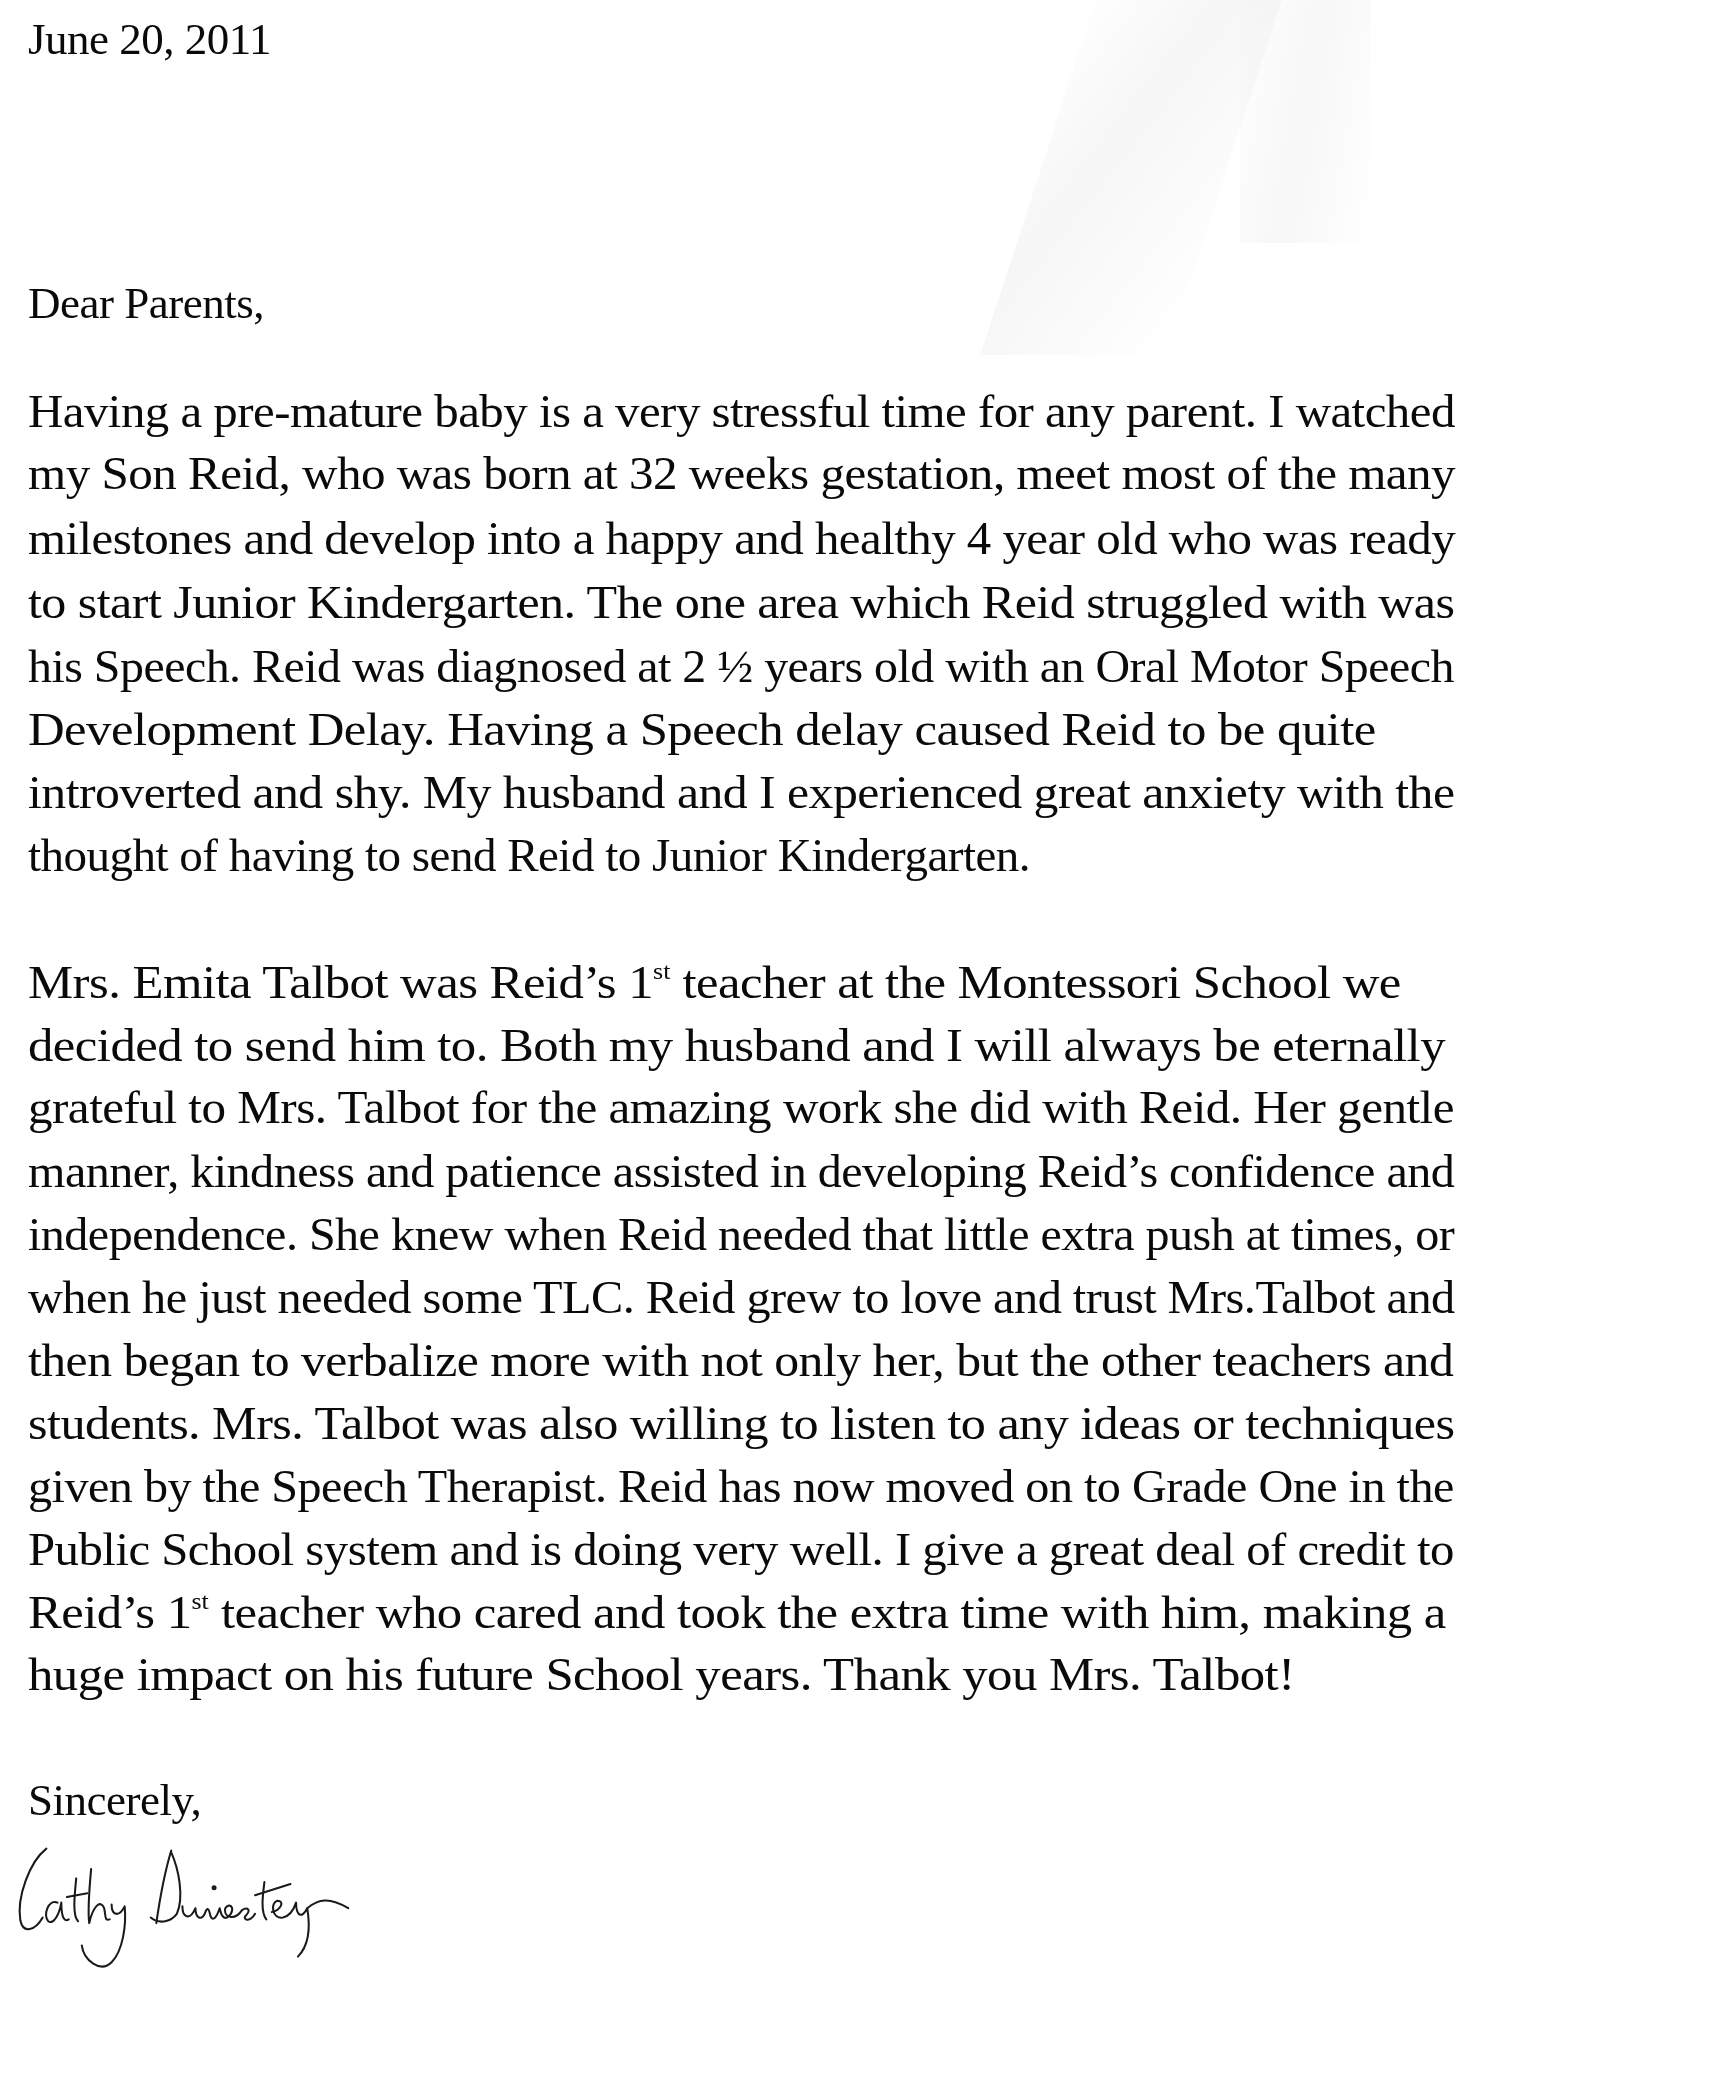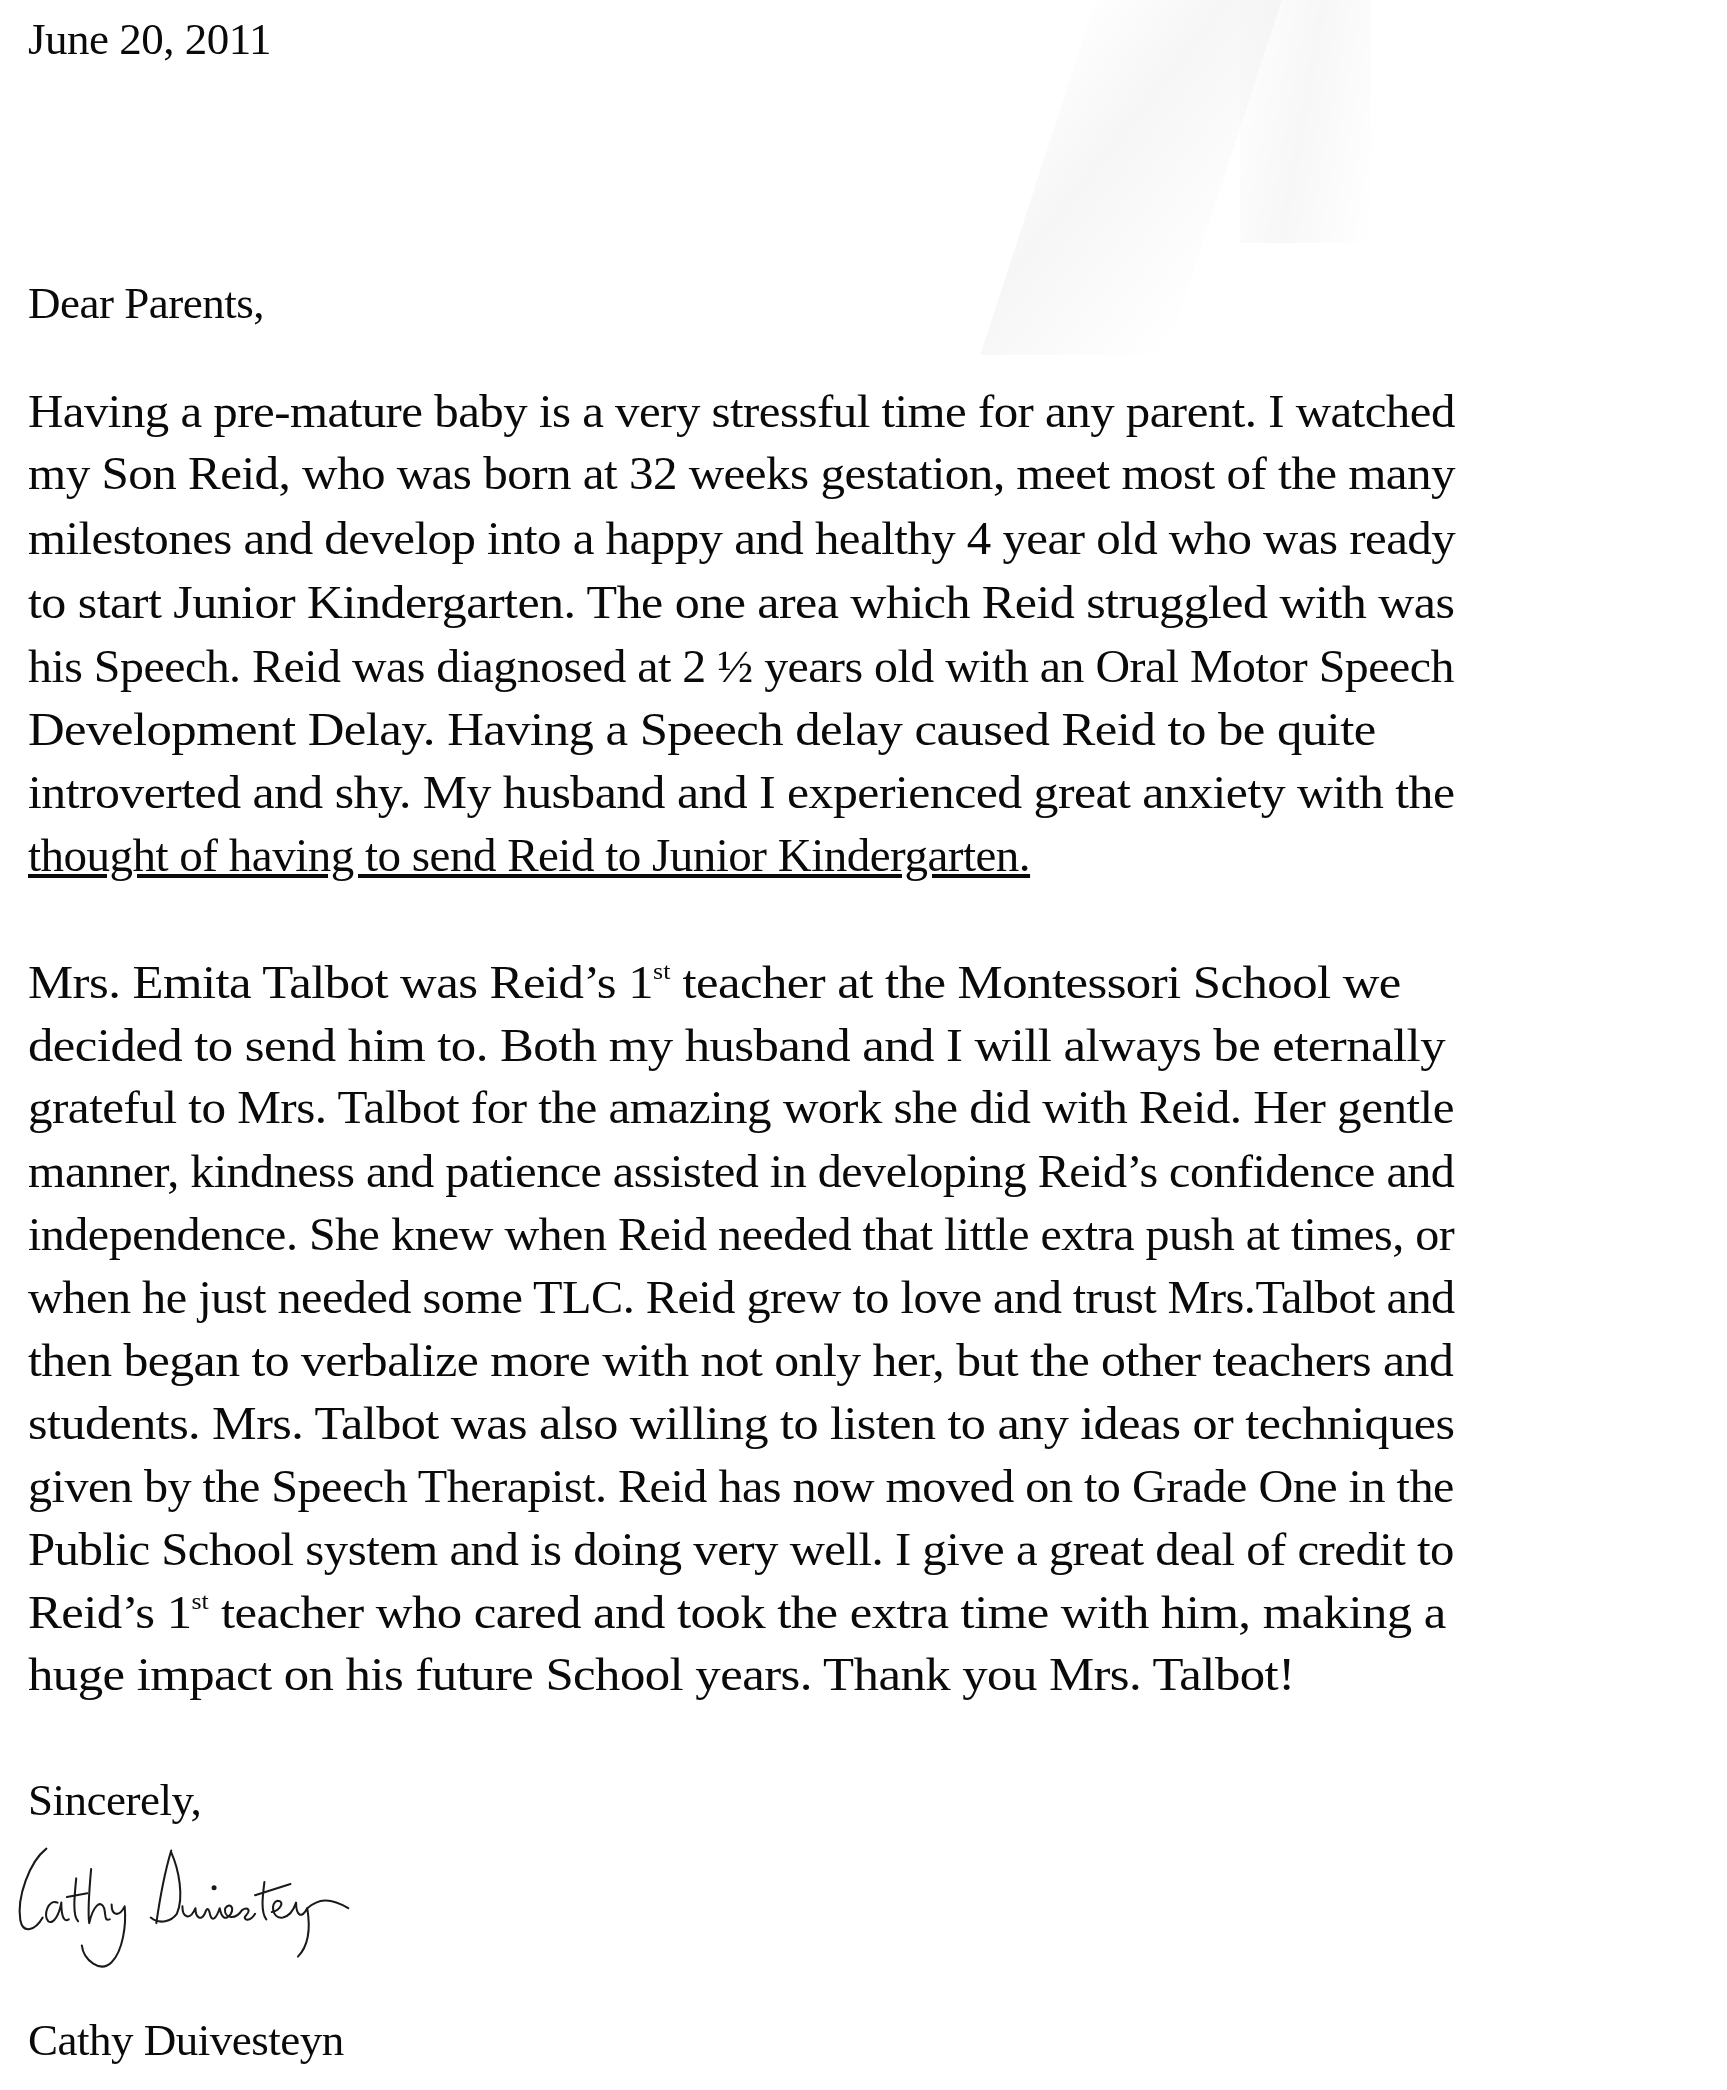--- a/index.html
+++ b/index.html
@@ -92,7 +92,7 @@
     <div class="line para-line" style="top: 640px; transform: scaleX(1.019);">his Speech.  Reid was diagnosed at 2 ½ years old with an Oral Motor Speech</div>
     <div class="line para-line" style="top: 703px; transform: scaleX(1.08);">Development Delay.  Having a Speech delay caused Reid to be quite</div>
     <div class="line para-line" style="top: 766px; transform: scaleX(1.059);">introverted and shy.  My husband and I experienced great anxiety with the</div>
-    <div class="line para-line" style="top: 829px; transform: scaleX(1); text-decoration: underline;">thought of having to send Reid to Junior Kindergarten.</div>
+    <div class="line para-line" style="top: 829px; transform: scaleX(1);">thought of having to send Reid to Junior Kindergarten.</div>
   </div>
 
   <div>

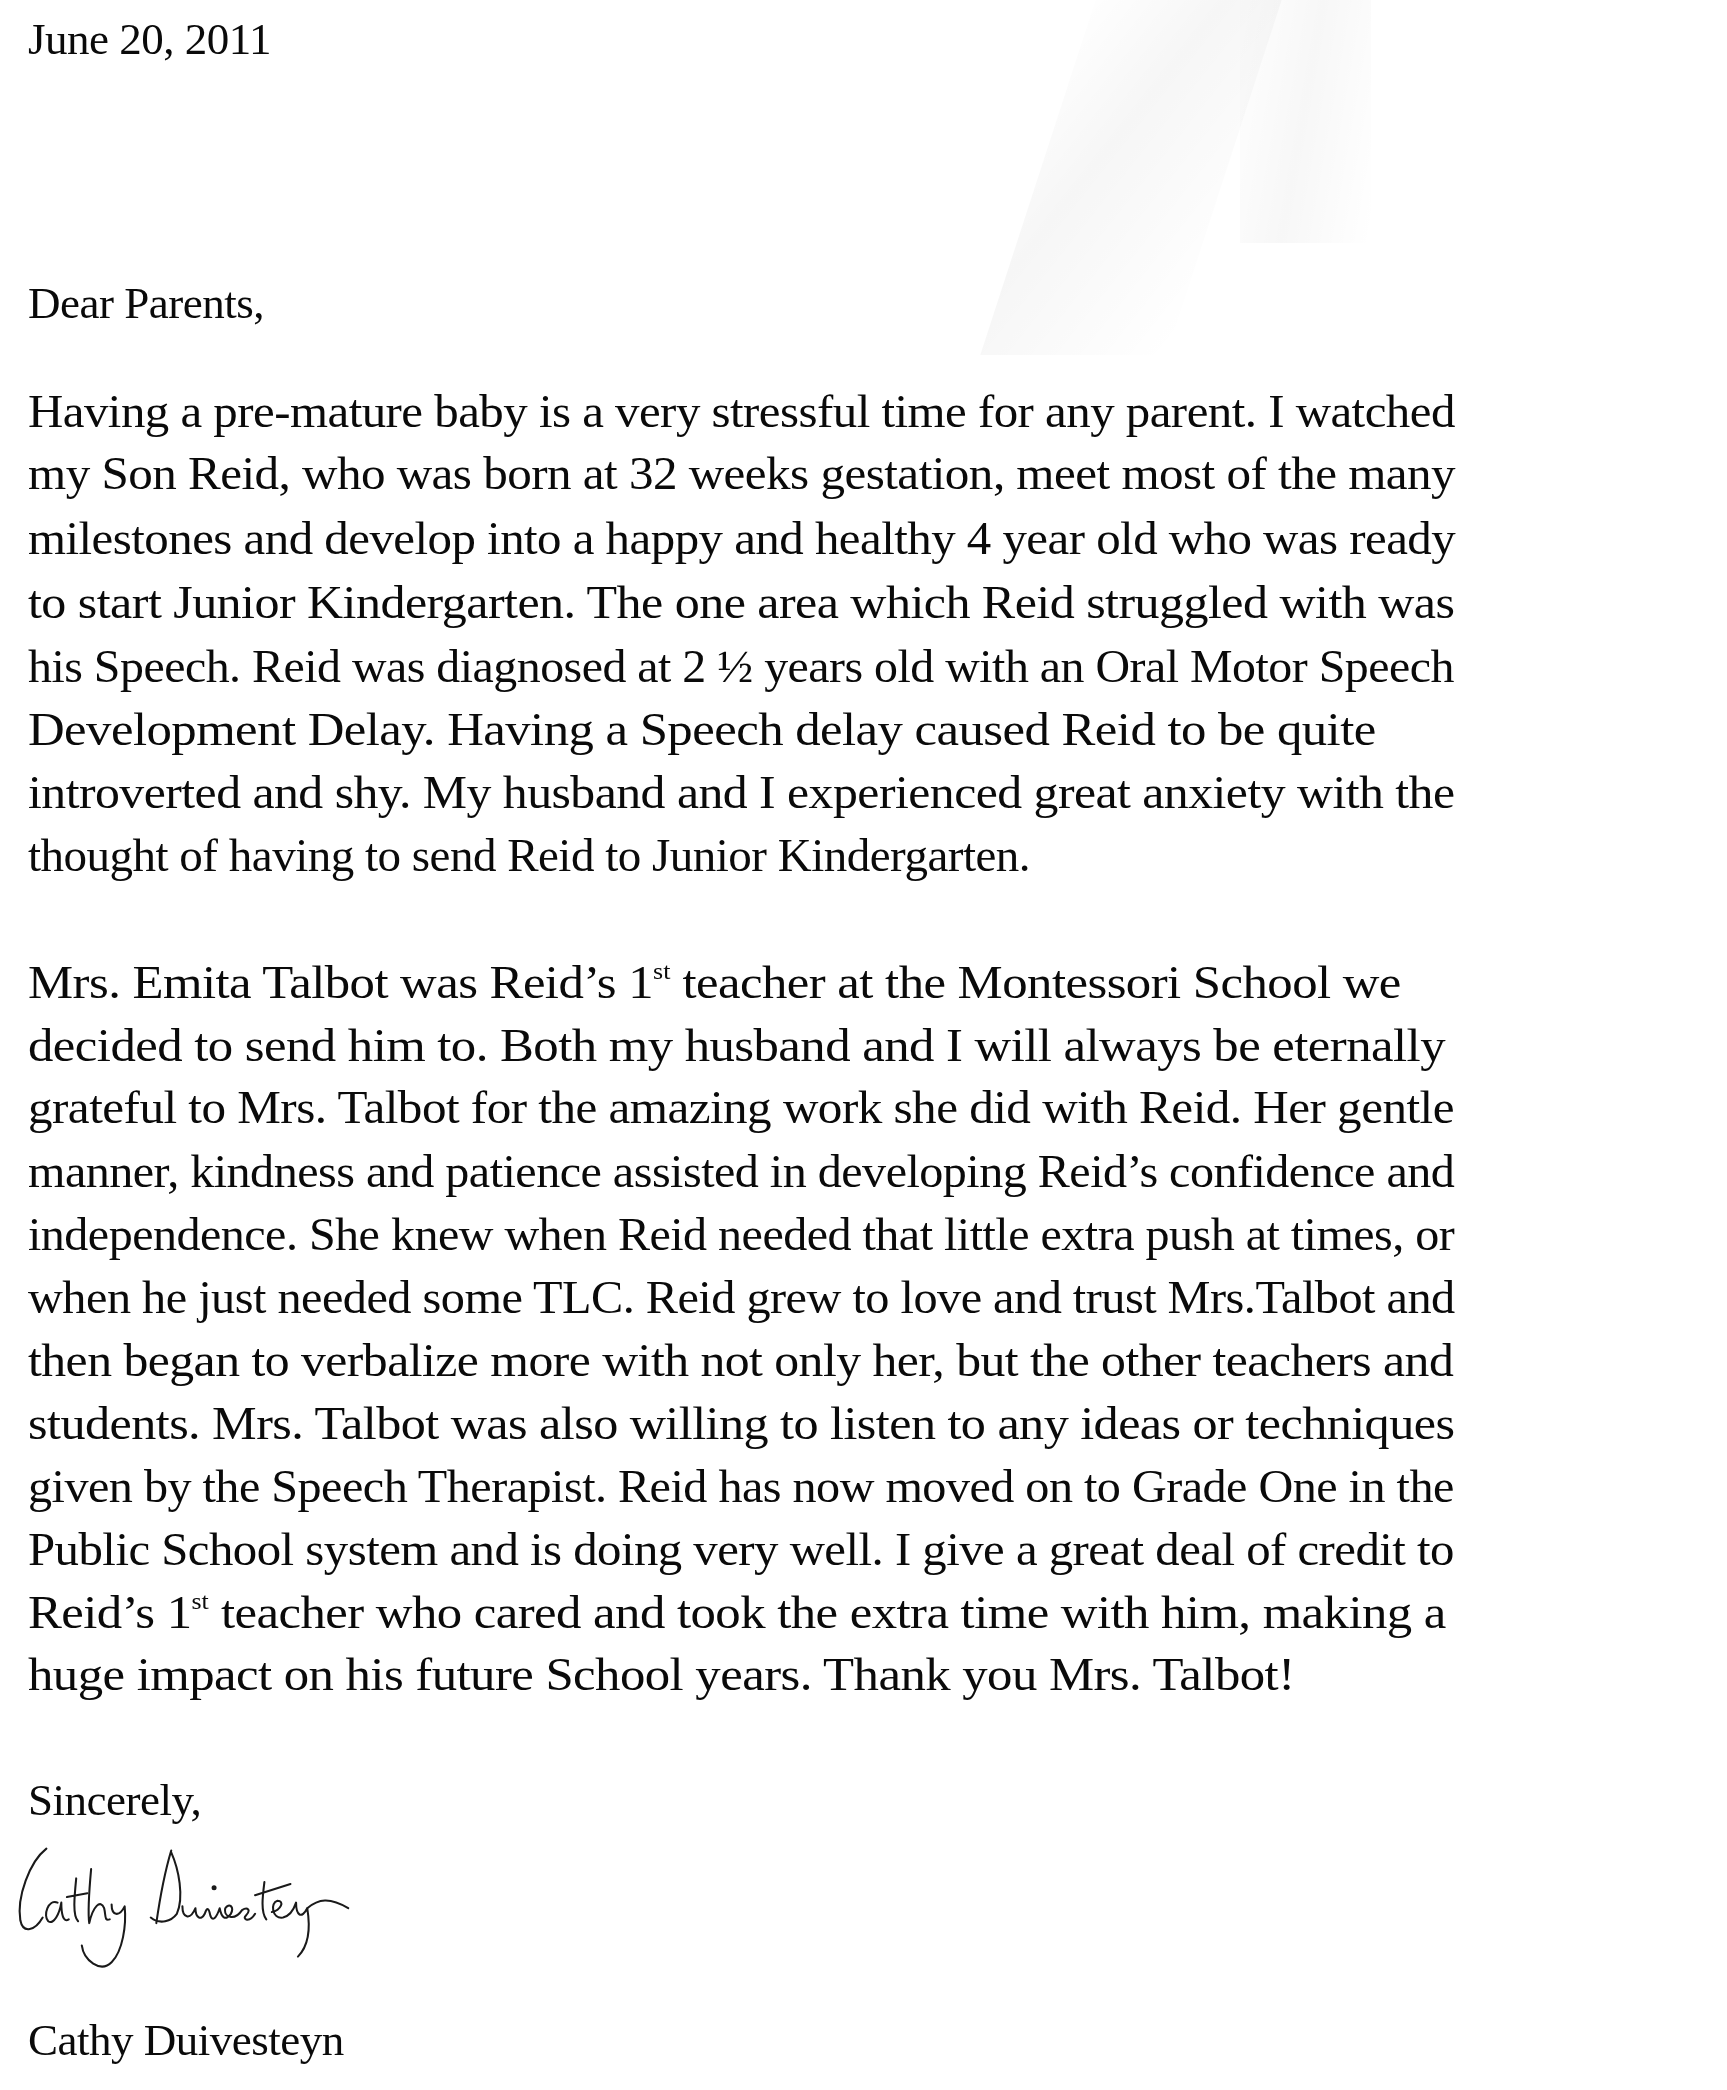--- a/index.html
+++ b/index.html
@@ -141,7 +141,6 @@
     </g>
   </svg>
 
-  <div class="line printed-name">Cathy Duivesteyn</div>
 </div>
 
 

